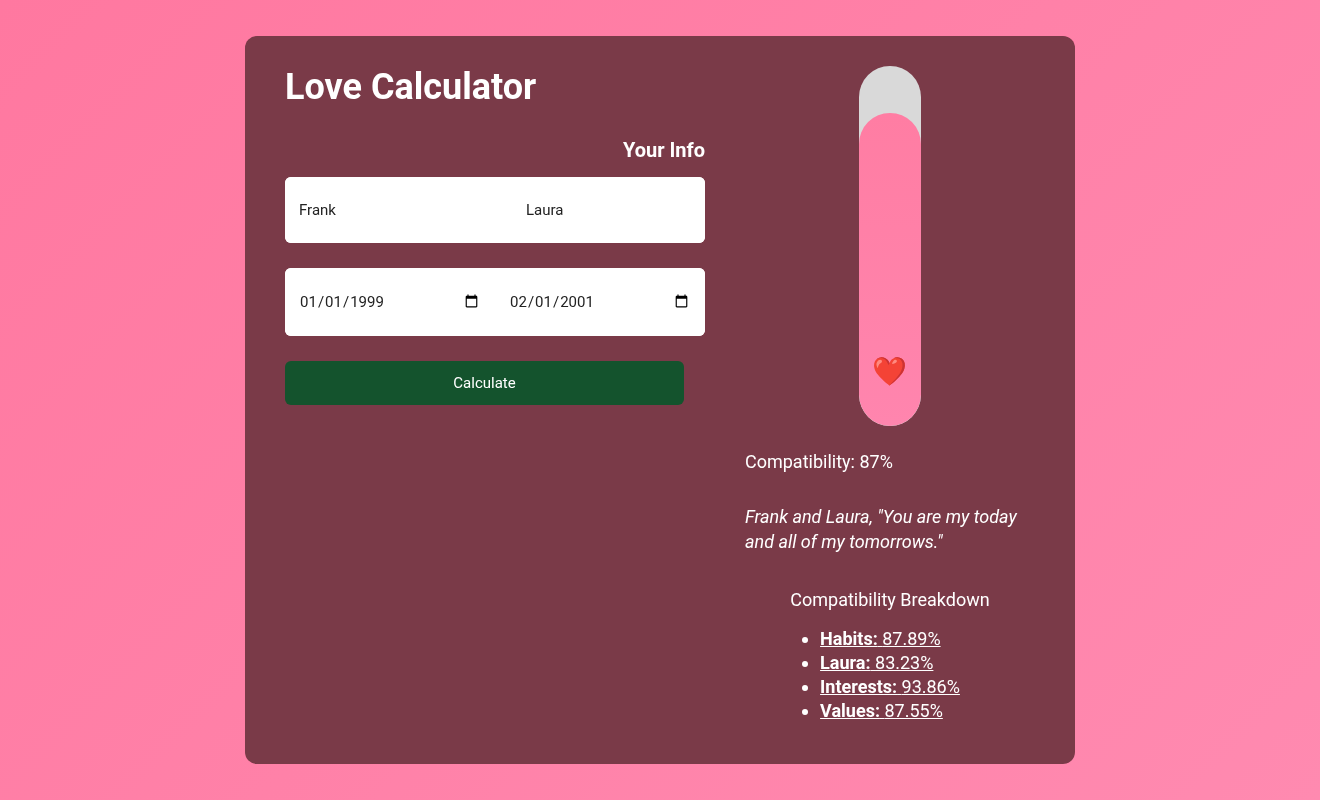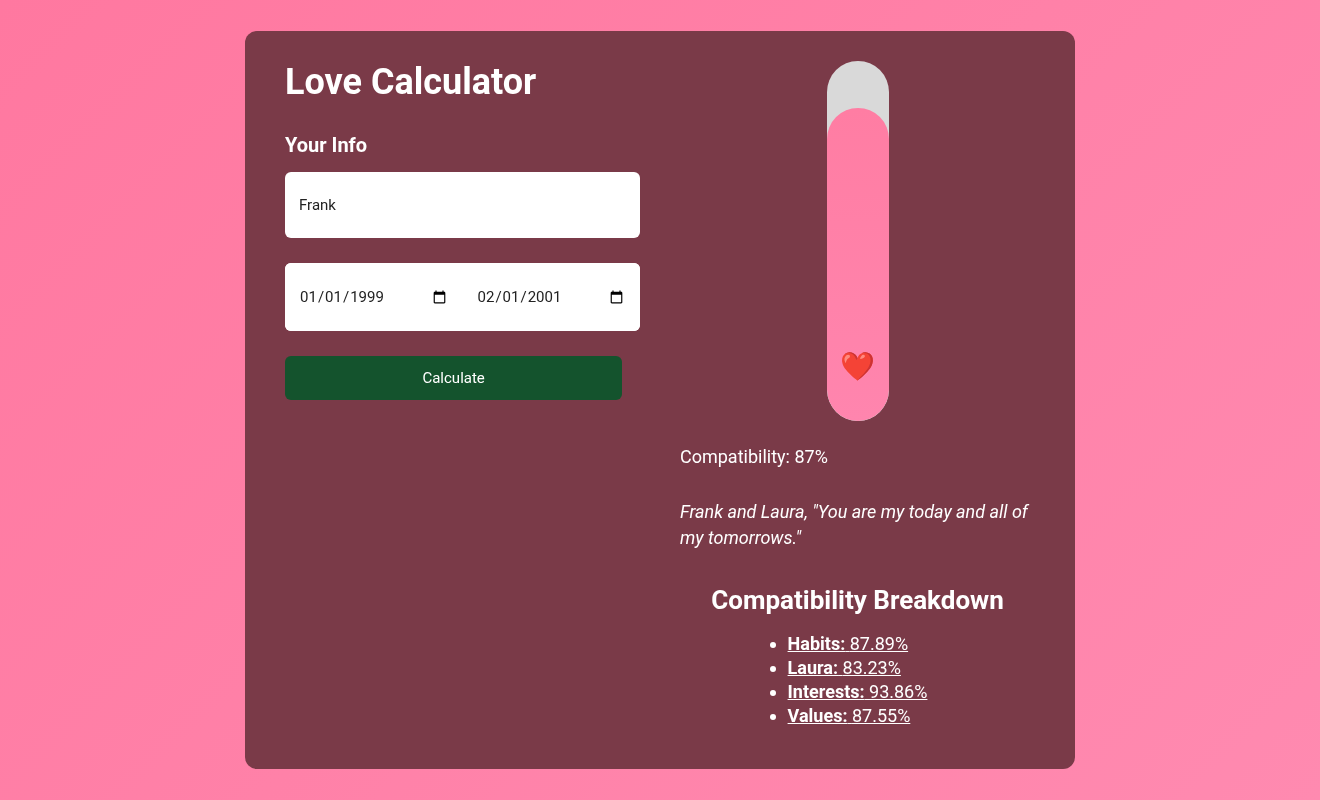--- a/index.html
+++ b/index.html
@@ -53,7 +53,7 @@
     
     .input-headers h3 {
       flex: 1;
-      text-align: left;
+      text-align: right;
       font-size: 20px;
       font-weight: 700;
     }

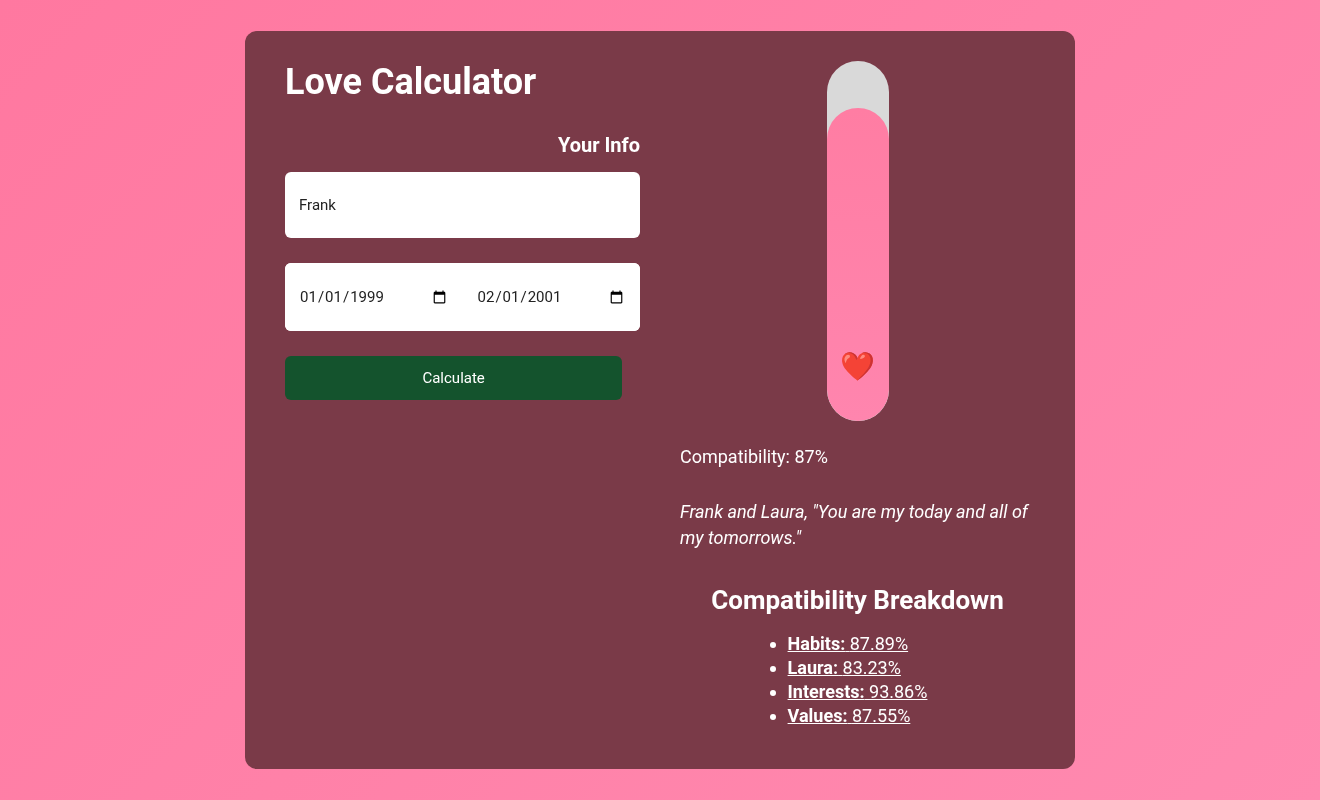--- a/index.html
+++ b/index.html
@@ -167,6 +167,7 @@
     
     <div class="input-row">
       <input type="text" value="Frank" placeholder="Your name" style="">
+      <input type="text" value="Laura" placeholder="Partner's name" style="">
     </div>
     
     <div class="input-row">

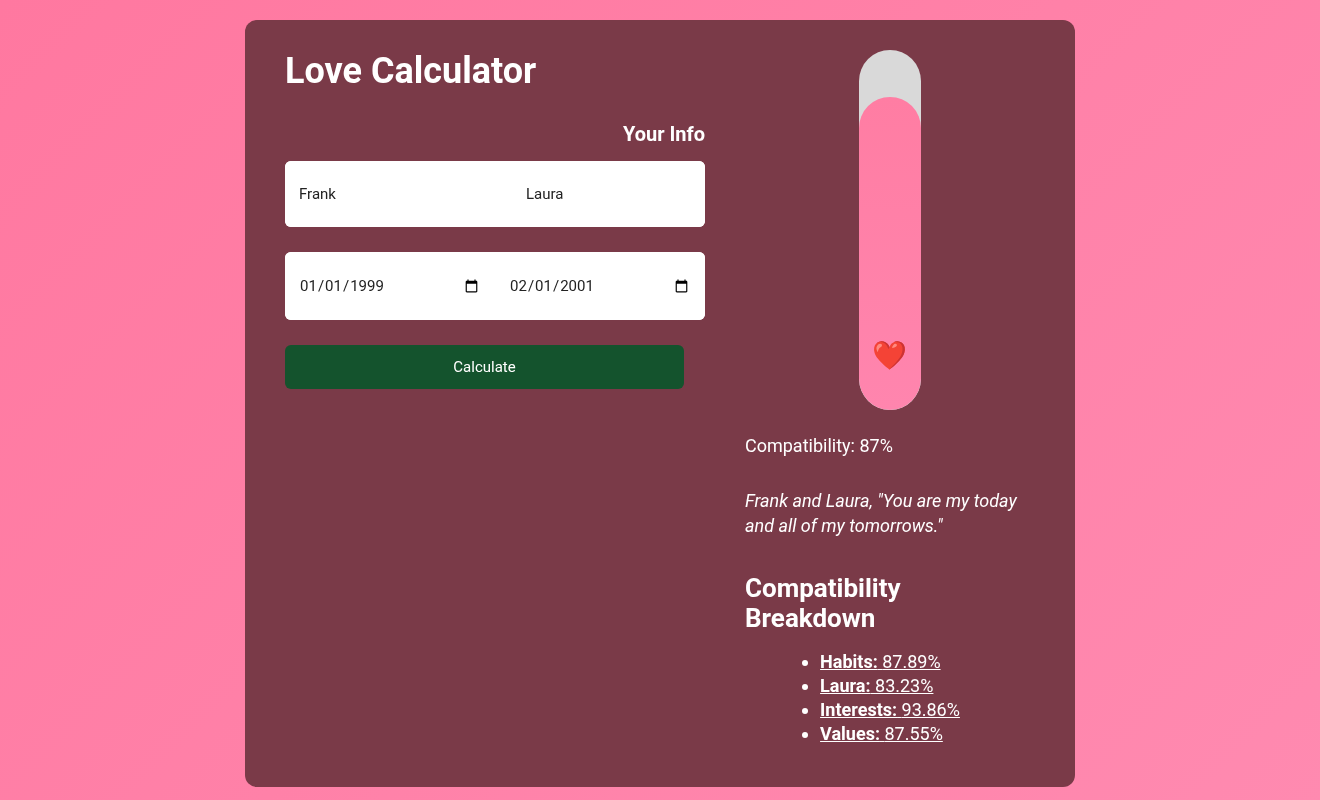--- a/index.html
+++ b/index.html
@@ -133,8 +133,8 @@
     }
     
     .breakdown-heading {
-      font-size: 26px;
-      font-weight: 700;
+      font-size: 18px;
+      font-weight: 400;
       margin-bottom: 18px;
     }
     

